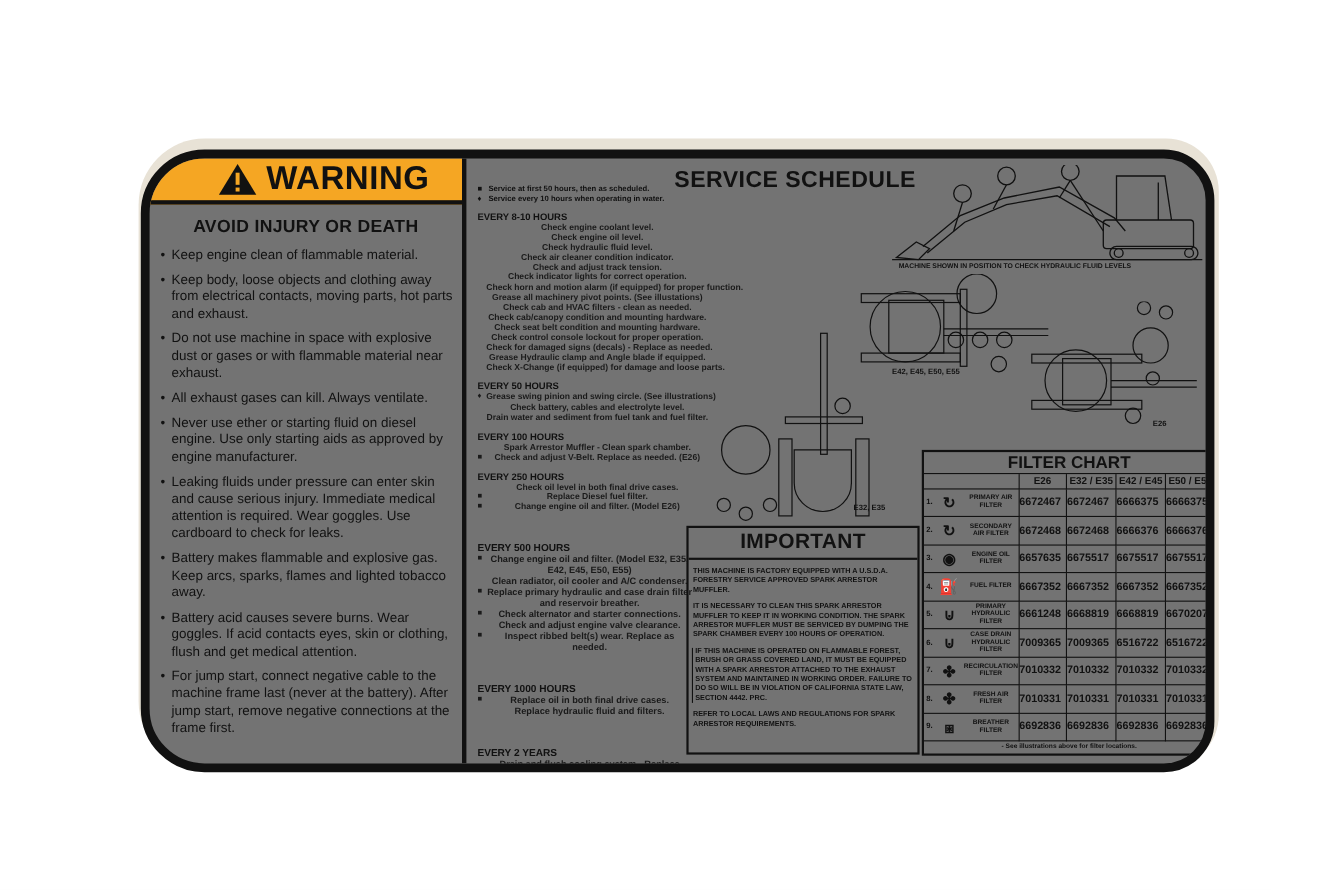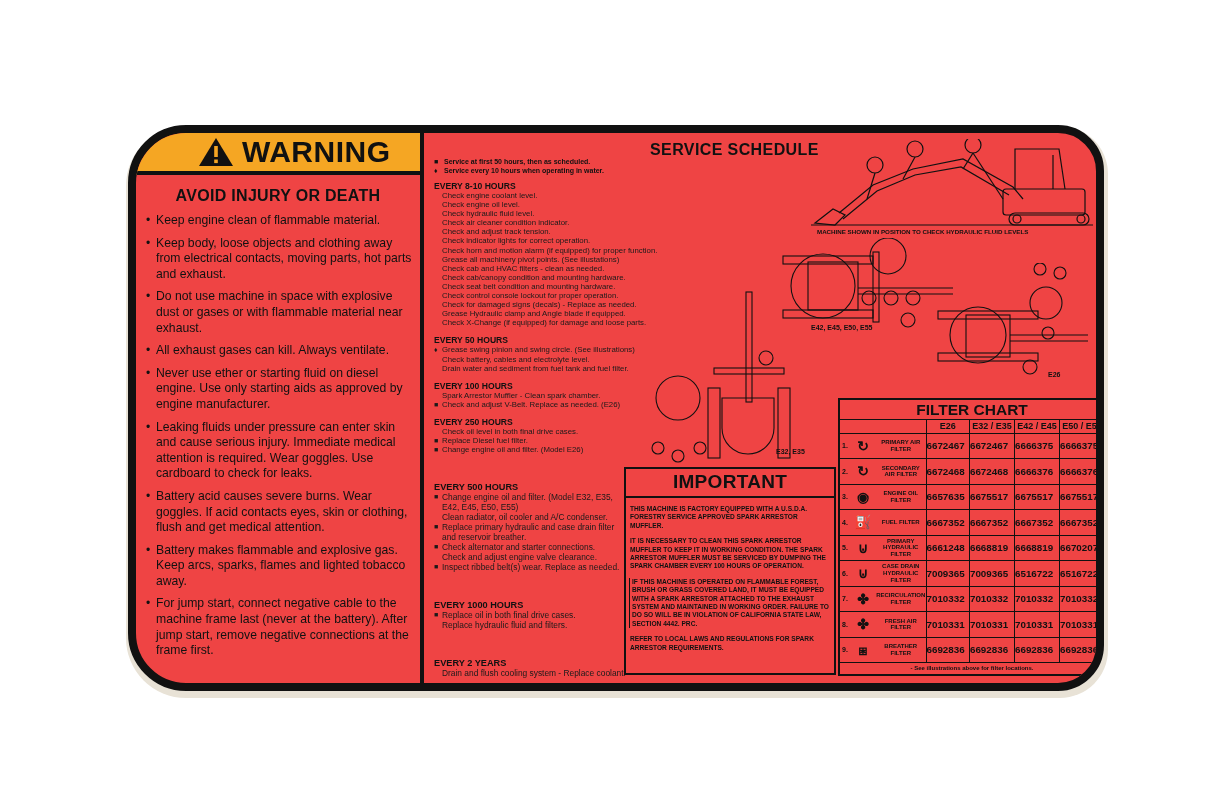--- a/index.html
+++ b/index.html
@@ -11,8 +11,8 @@
     border-radius: 60px 48px 48px 60px; background: #e8e2d6;
   }
   .decal {
-    position: absolute; left: 128px; top: 125px; width: 976px; height: 566px;
-    background: #ef4444; border: 8px solid #111; border-radius: 58px 46px 46px 58px;
+    position: absolute; left: 128px; top: 136px; width: 976px; height: 566px;
+    background: #737373; border: 8px solid #111; border-radius: 58px 46px 46px 58px;
     overflow: hidden;
   }
 

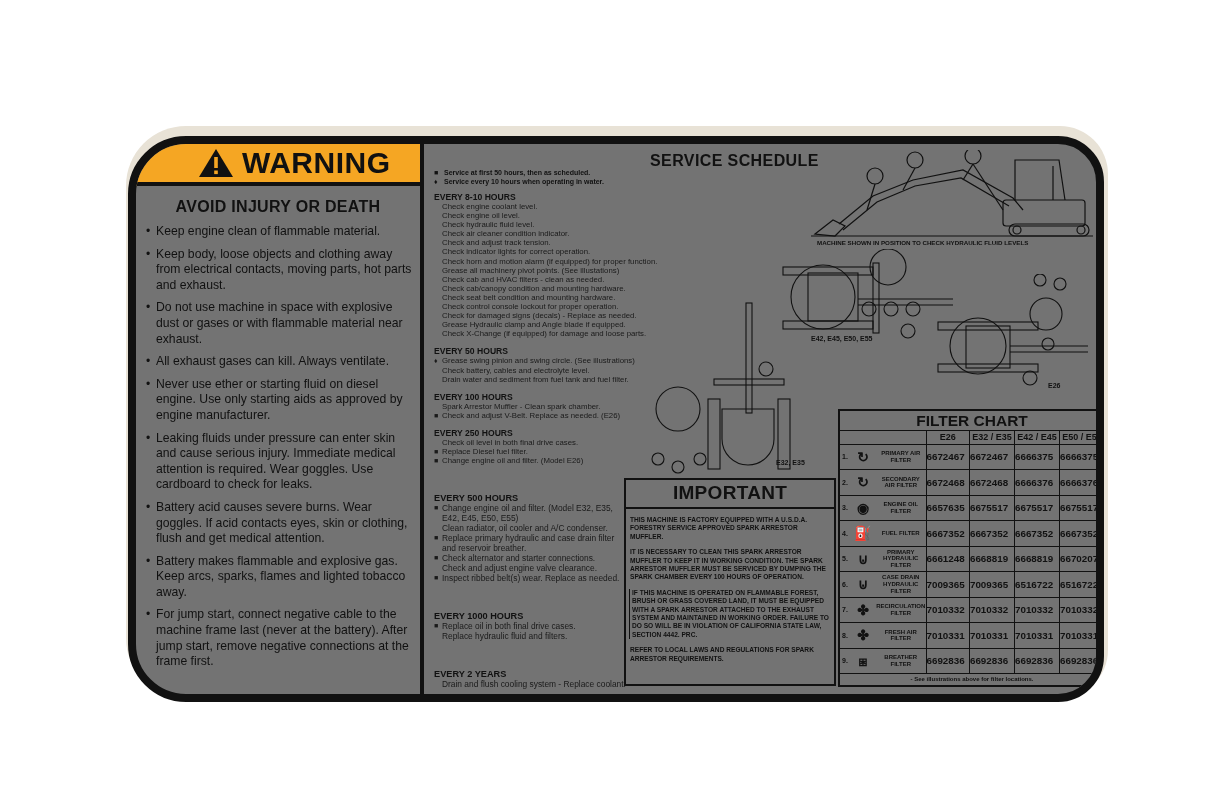--- a/index.html
+++ b/index.html
@@ -38,7 +38,7 @@
   
   .svc-panel { position: absolute; left: 292px; top: 0; right: 0; height: 550px; }
   .svc-title {
-    position: absolute; left: 185px; top: 8px; font-weight: 700; font-size: 16px; letter-spacing: 0.4px; margin-left: 37px;
+    position: absolute; left: 185px; top: 8px; font-weight: 700; font-size: 21px; letter-spacing: 0.4px;
   }
   .svc-legend { position: absolute; left: 6px; top: 24px; font-size: 7px; font-weight: 700; line-height: 9px; }
   .svc-legend .mk { display: inline-block; width: 10px; }

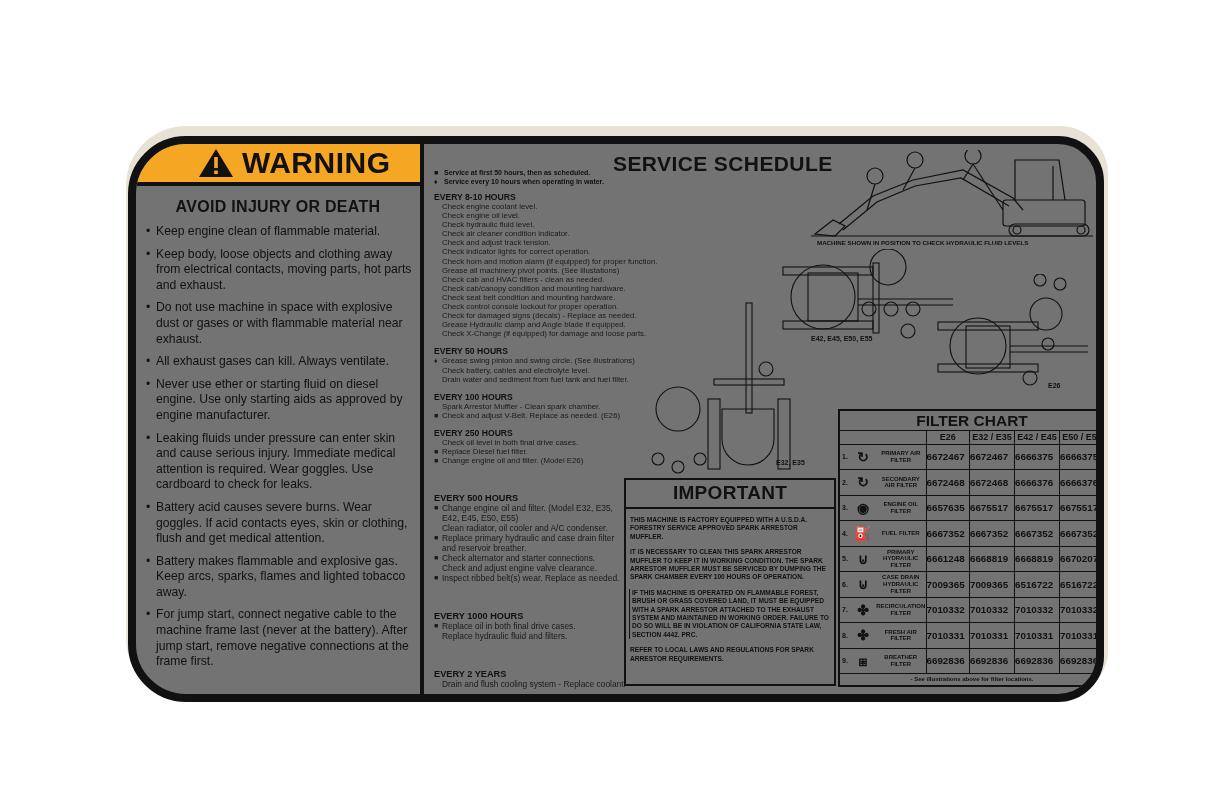--- a/index.html
+++ b/index.html
@@ -45,7 +45,7 @@
   .intervals { position: absolute; left: 6px; top: 48px; width: 210px; }
   .interval { margin-bottom: 8px; }
   .interval h4 { font-size: 8.6px; font-weight: 700; line-height: 10px; }
-  .interval .task { font-size: 7.8px; line-height: 9.1px; font-weight: 400; color: #1a1a1a; padding-left: 8px; position: relative; white-space: nowrap; }
+  .interval .task { font-size: 7.8px; line-height: 9.1px; font-weight: 700; color: #1a1a1a; padding-left: 8px; position: relative; white-space: nowrap; text-align: center; }
   .interval .task .mk { position: absolute; left: 0; top: 0; font-size: 7px; }
   .interval.wide .task { font-size: 8.4px; line-height: 10px; white-space: normal; width: 196px; }
   .interval.wide h4 { font-size: 9.2px; margin-top: 28px; }

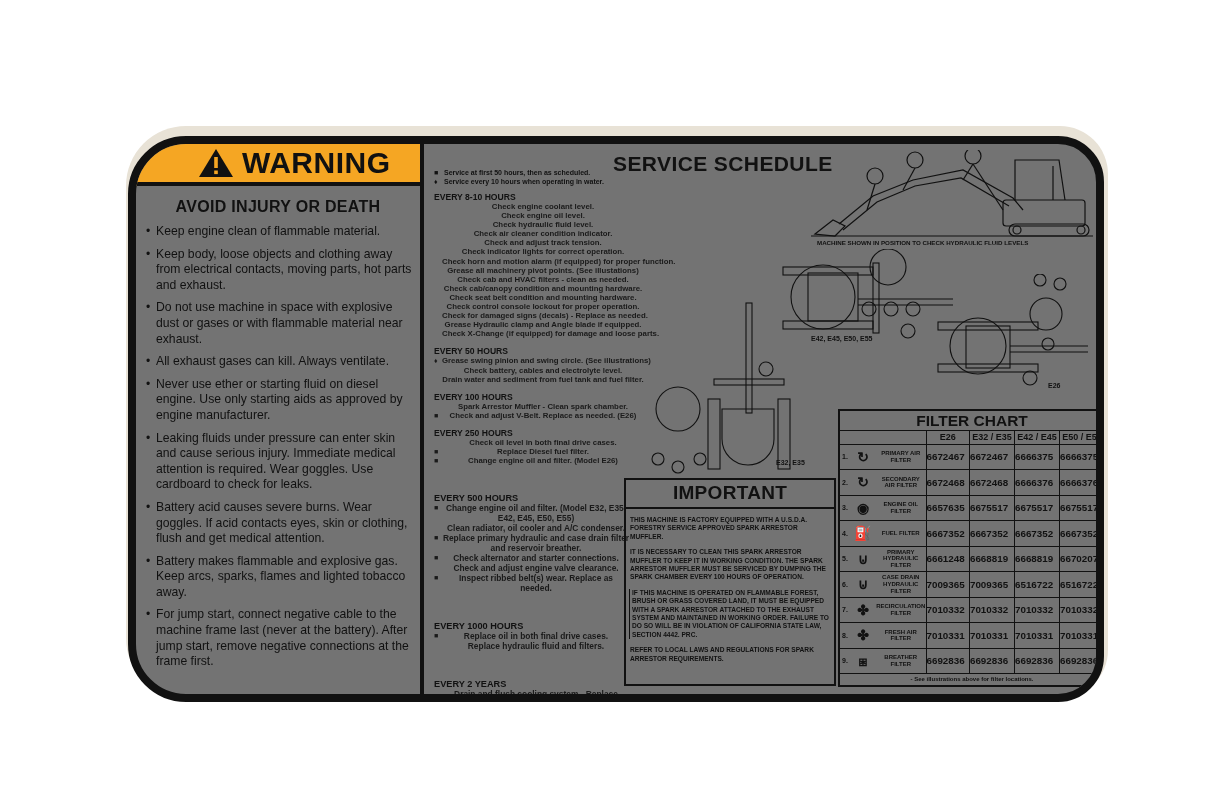--- a/index.html
+++ b/index.html
@@ -117,8 +117,8 @@
         <li>All exhaust gases can kill.  Always ventilate.</li>
         <li>Never use ether or starting fluid on diesel engine.  Use only starting aids as approved by engine manufacturer.</li>
         <li>Leaking fluids under pressure can enter skin and cause serious injury.  Immediate medical attention is required.  Wear goggles.  Use cardboard to check for leaks.</li>
+        <li>Battery makes flammable and explosive gas.  Keep arcs, sparks, flames and lighted tobacco away.</li>
         <li>Battery acid causes severe burns.  Wear goggles.  If acid contacts eyes, skin or clothing, flush and get medical attention.</li>
-        <li>Battery makes flammable and explosive gas.  Keep arcs, sparks, flames and lighted tobacco away.</li>
         <li>For jump start, connect negative cable to the machine frame last (never at the battery).  After jump start, remove negative connections at the frame first.</li>
       </ul>
   </div>

